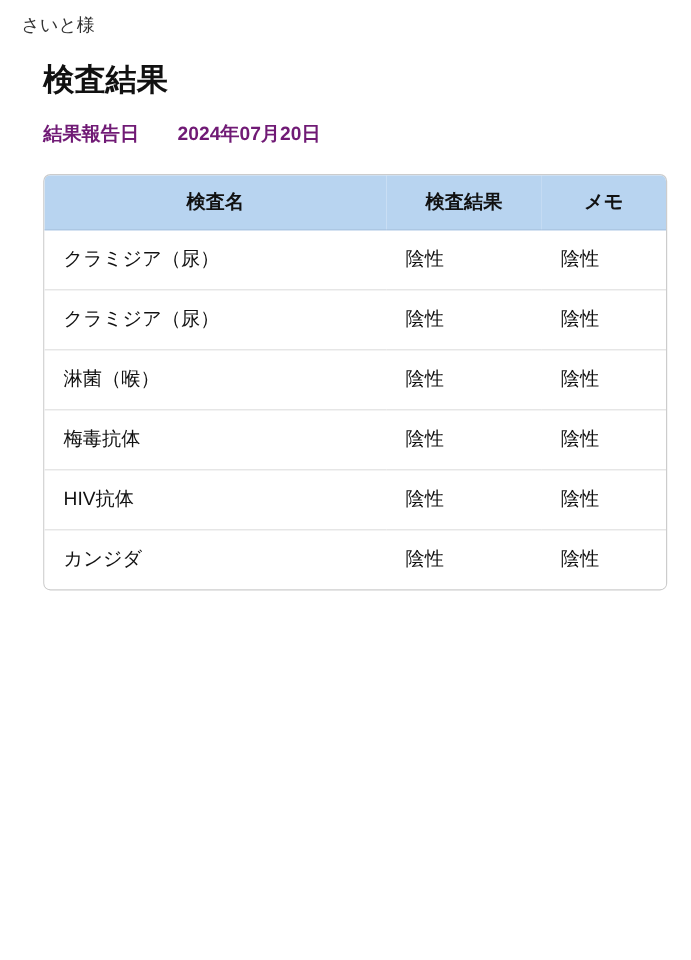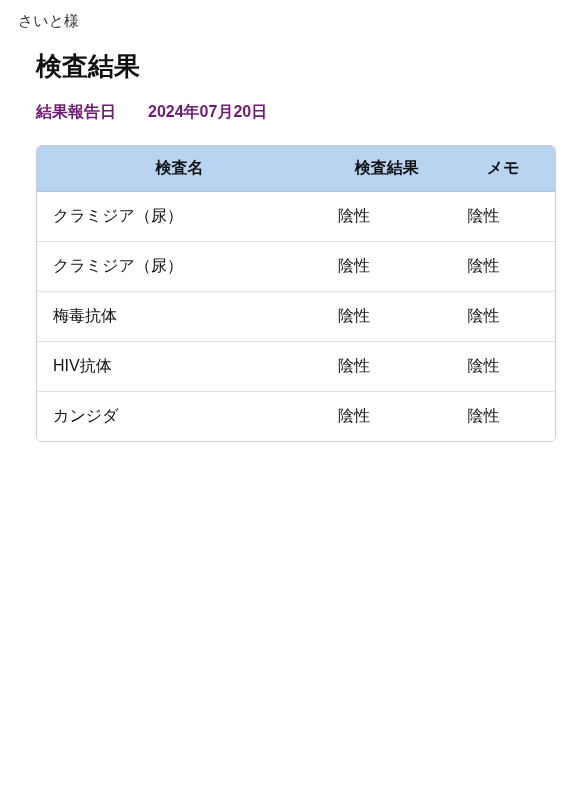--- a/index.html
+++ b/index.html
@@ -146,6 +146,11 @@
             <td>陰性</td>
           </tr>
           <tr>
+            <td>淋菌（喉）</td>
+            <td>陰性</td>
+            <td>陰性</td>
+          </tr>
+          <tr>
             <td>梅毒抗体</td>
             <td>陰性</td>
             <td>陰性</td>

